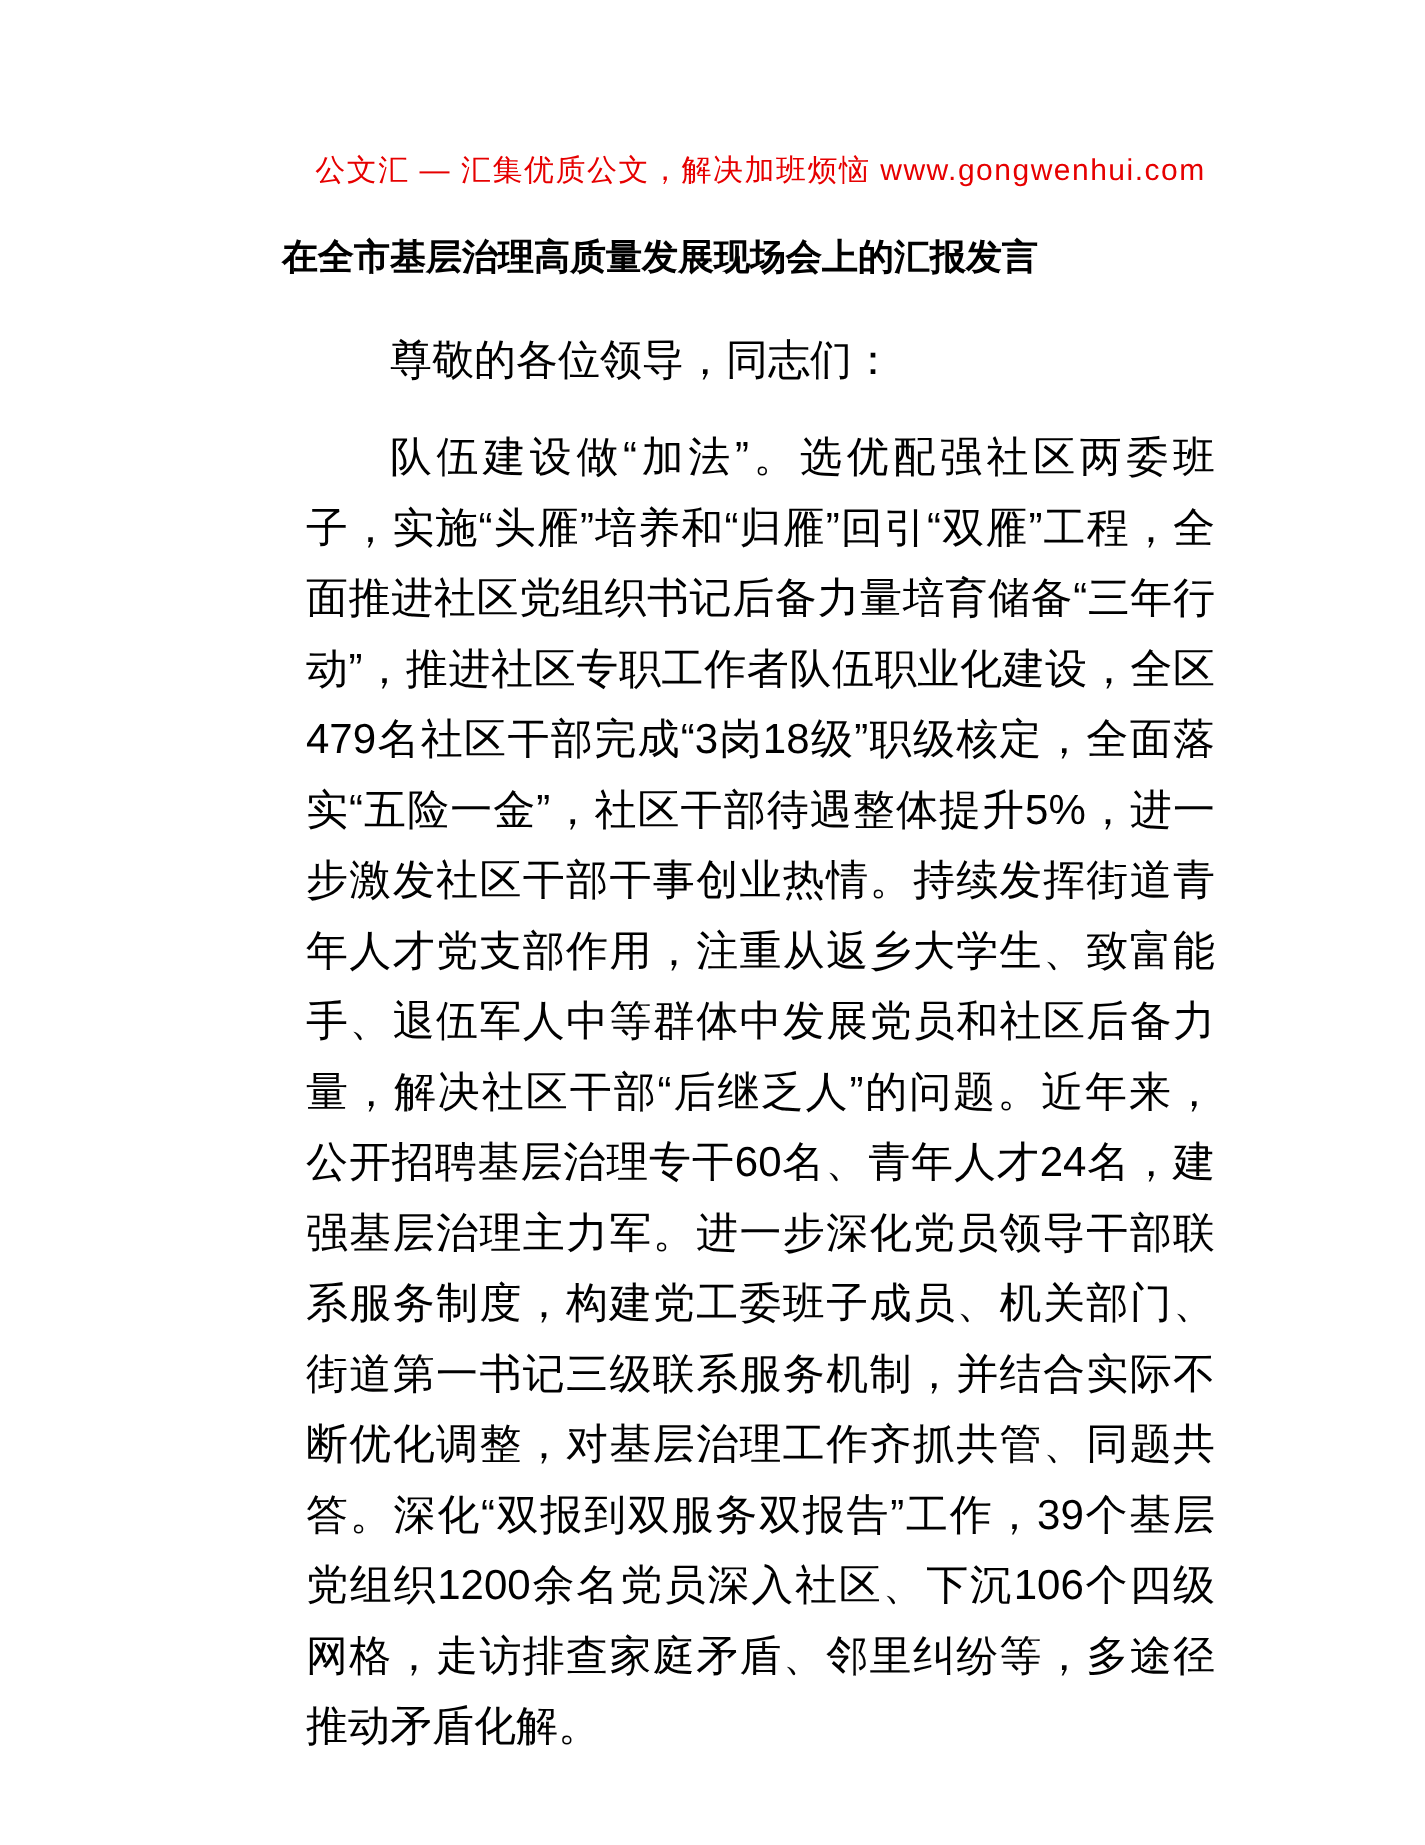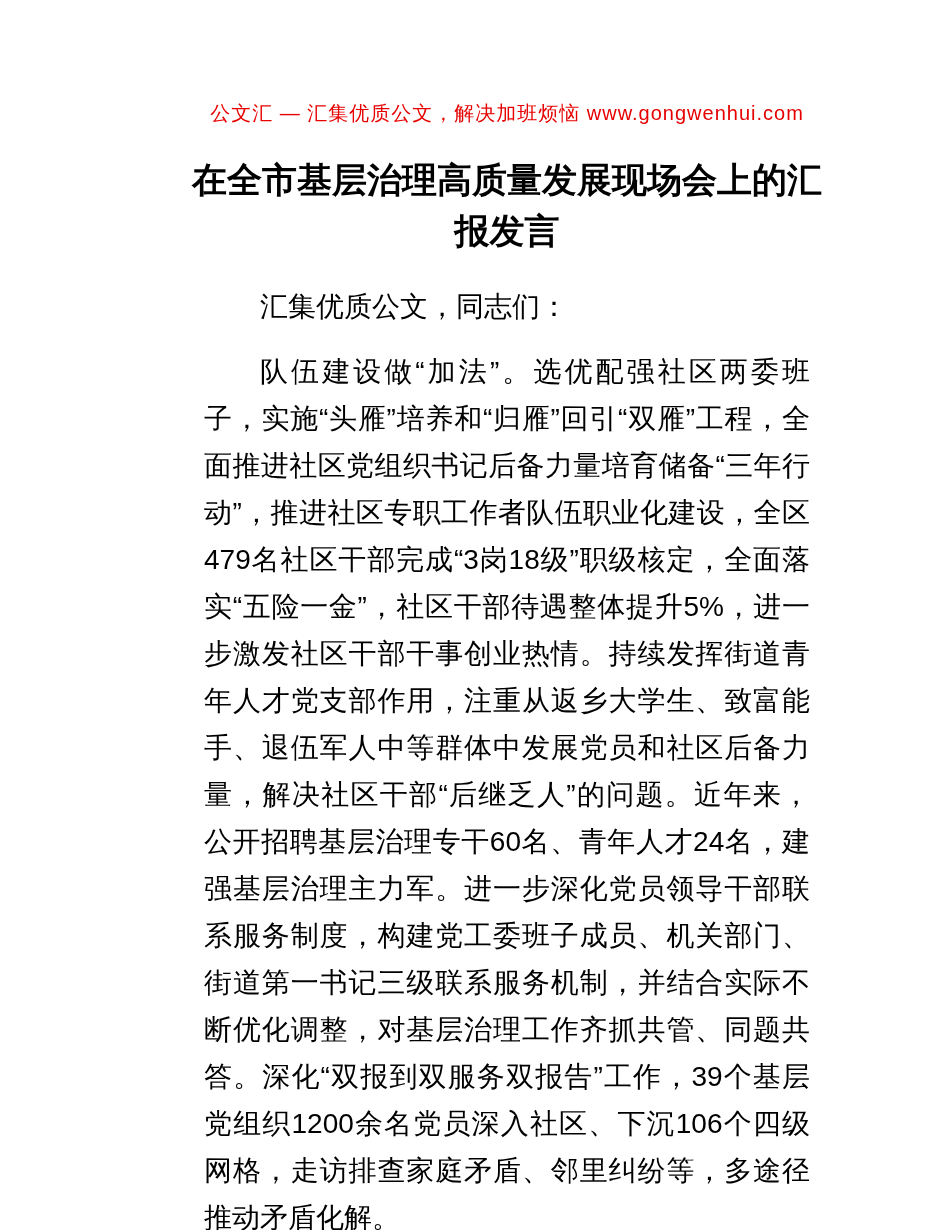--- a/index.html
+++ b/index.html
@@ -26,9 +26,8 @@
     white-space: nowrap;
   }
   .doc-title {
-    text-align: center;
     color: #000000;
-    font-size: 35px;
+    font-size: 24px;
     font-weight: 700;
     line-height: 1.45;
     margin-bottom: 26px;

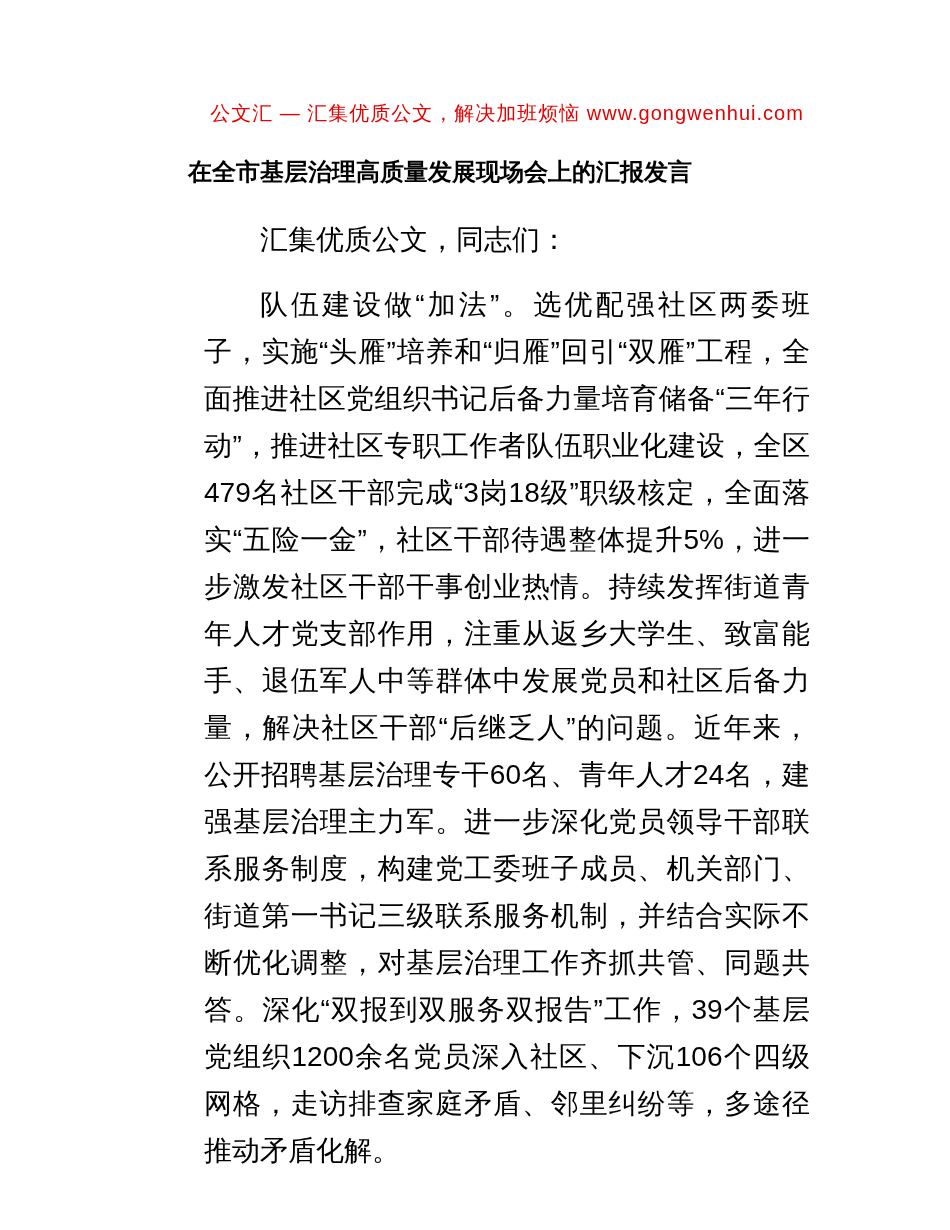--- a/index.html
+++ b/index.html
@@ -58,7 +58,7 @@
   <h1 class="doc-title">在全市基层治理高质量发展现场会上的汇报发言</h1>
 
   <div class="doc-body">
-    <p class="salutation">汇集优质公文，同志们：</p>
+    <p class="salutation">尊敬的各位领导，同志们：</p>
     <p class="section">队伍建设做“加法”。选优配强社区两委班子，实施“头雁”培养和“归雁”回引“双雁”工程，全面推进社区党组织书记后备力量培育储备“三年行动”，推进社区专职工作者队伍职业化建设，全区479名社区干部完成“3岗18级”职级核定，全面落实“五险一金”，社区干部待遇整体提升5%，进一步激发社区干部干事创业热情。持续发挥街道青年人才党支部作用，注重从返乡大学生、致富能手、退伍军人中等群体中发展党员和社区后备力量，解决社区干部“后继乏人”的问题。近年来，公开招聘基层治理专干60名、青年人才24名，建强基层治理主力军。进一步深化党员领导干部联系服务制度，构建党工委班子成员、机关部门、街道第一书记三级联系服务机制，并结合实际不断优化调整，对基层治理工作齐抓共管、同题共答。深化“双报到双服务双报告”工作，39个基层党组织1200余名党员深入社区、下沉106个四级网格，走访排查家庭矛盾、邻里纠纷等，多途径推动矛盾化解。</p>
   </div>
 

